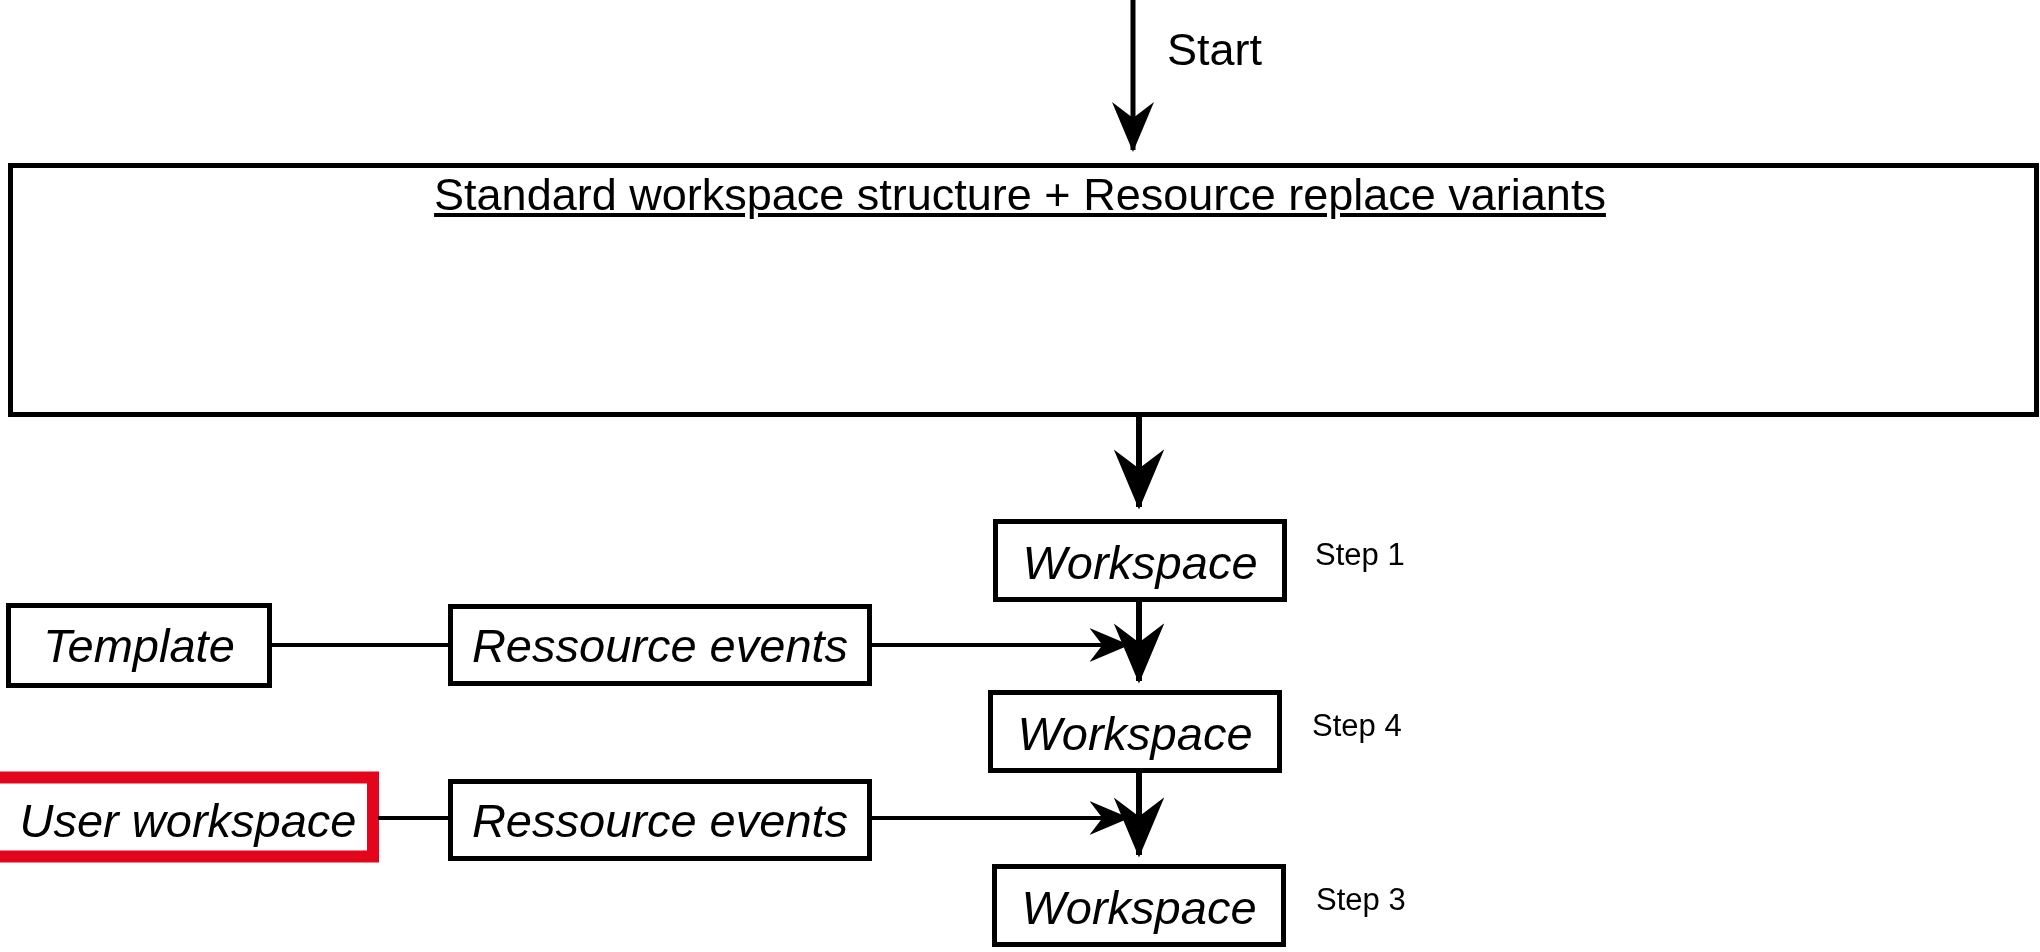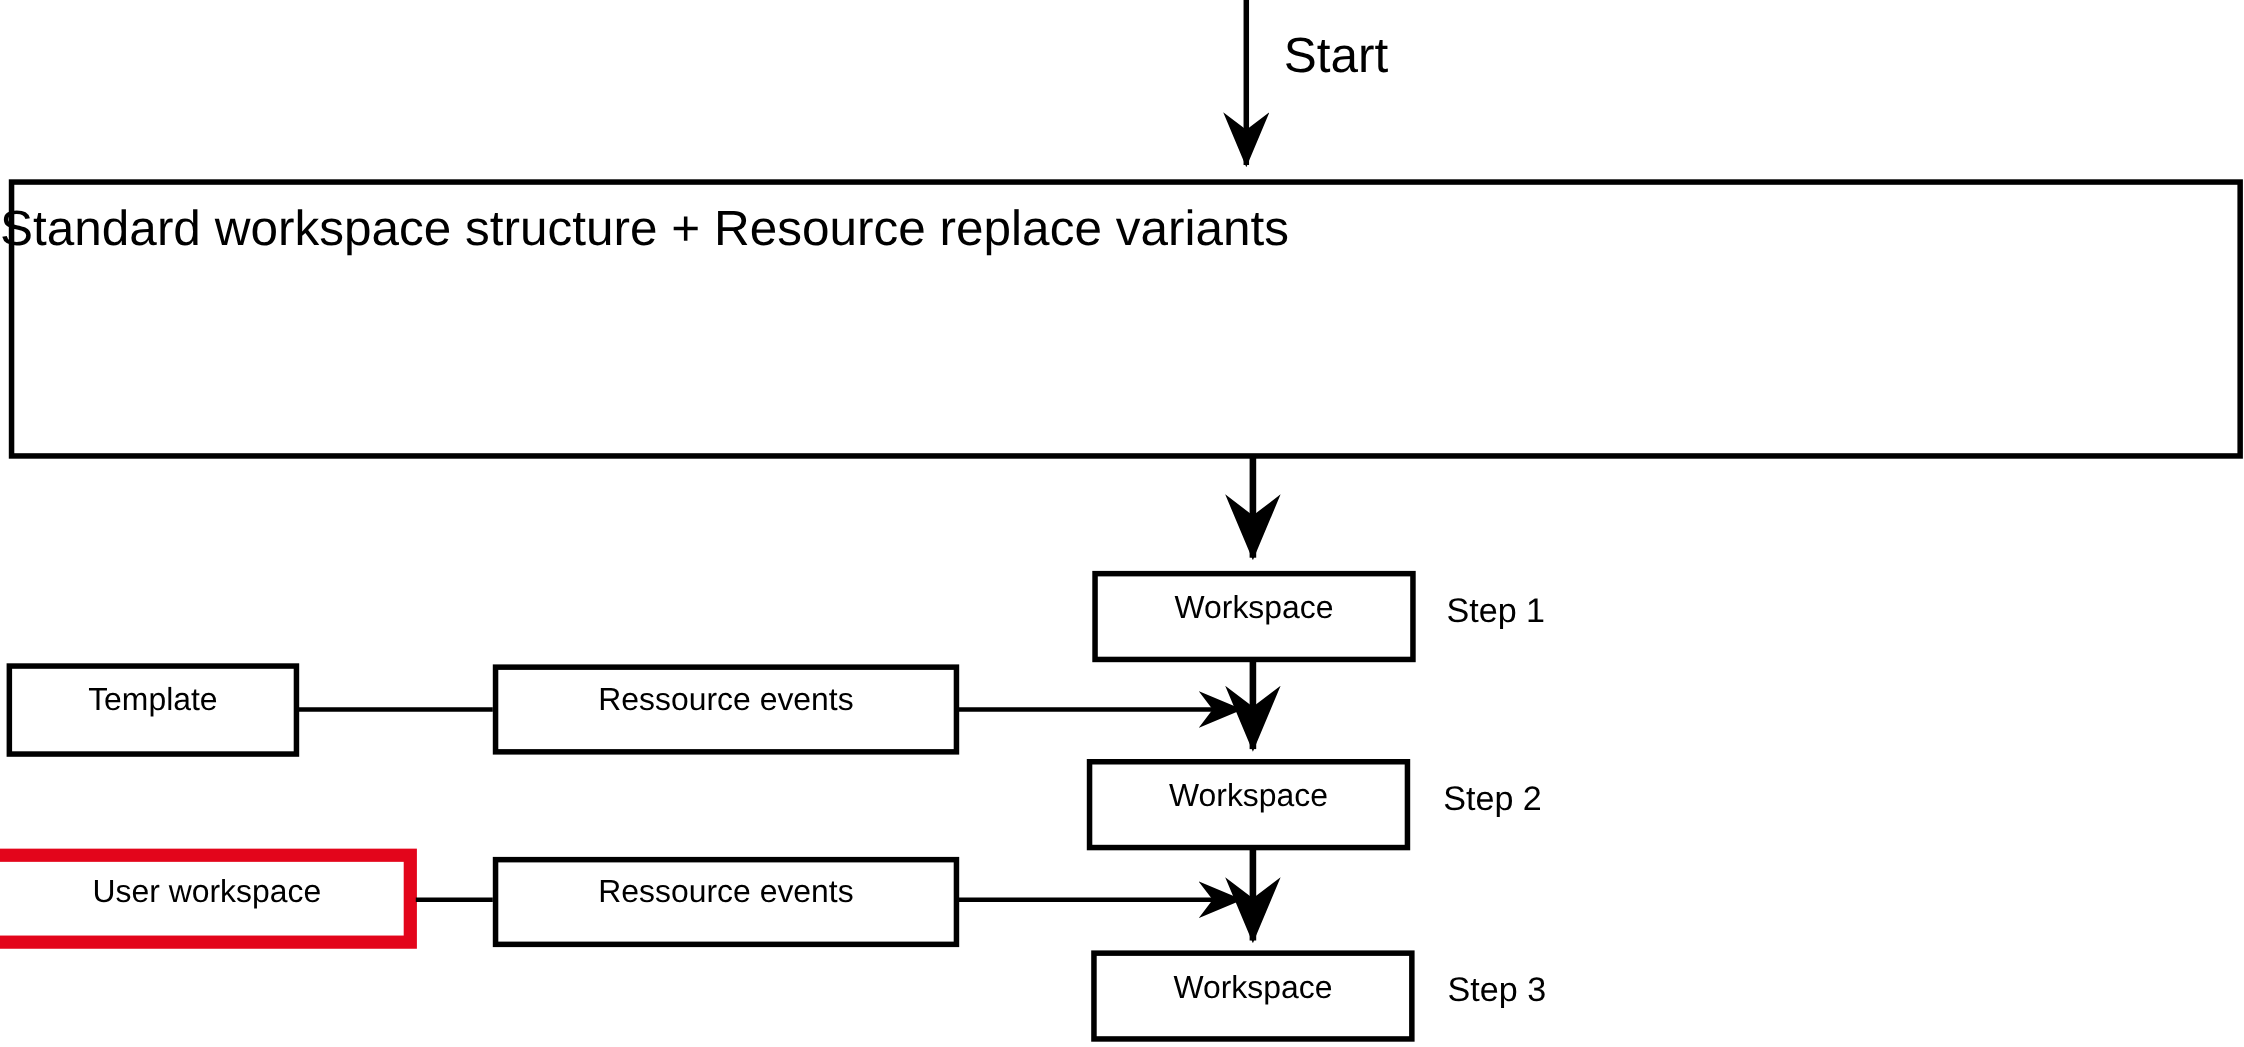--- a/index.html
+++ b/index.html
@@ -94,7 +94,7 @@
 
   <div class="node-label edge-label" style="left:1167px; top:27px;">Start</div>
 
-  <div class="node-label banner-label" style="left:0px; top:185px; width:2040px; text-align:left;">Standard workspace structure + Resource replace variants</div>
+  <div class="node-label banner-label" style="left:0px; top:172px; width:2040px; text-align:center;text-decoration:underline;">Standard workspace structure + Resource replace variants</div>
 
   <div class="node-label box-label" style="left:995px; top:539px; width:290px; text-align:center;">Workspace</div>
 

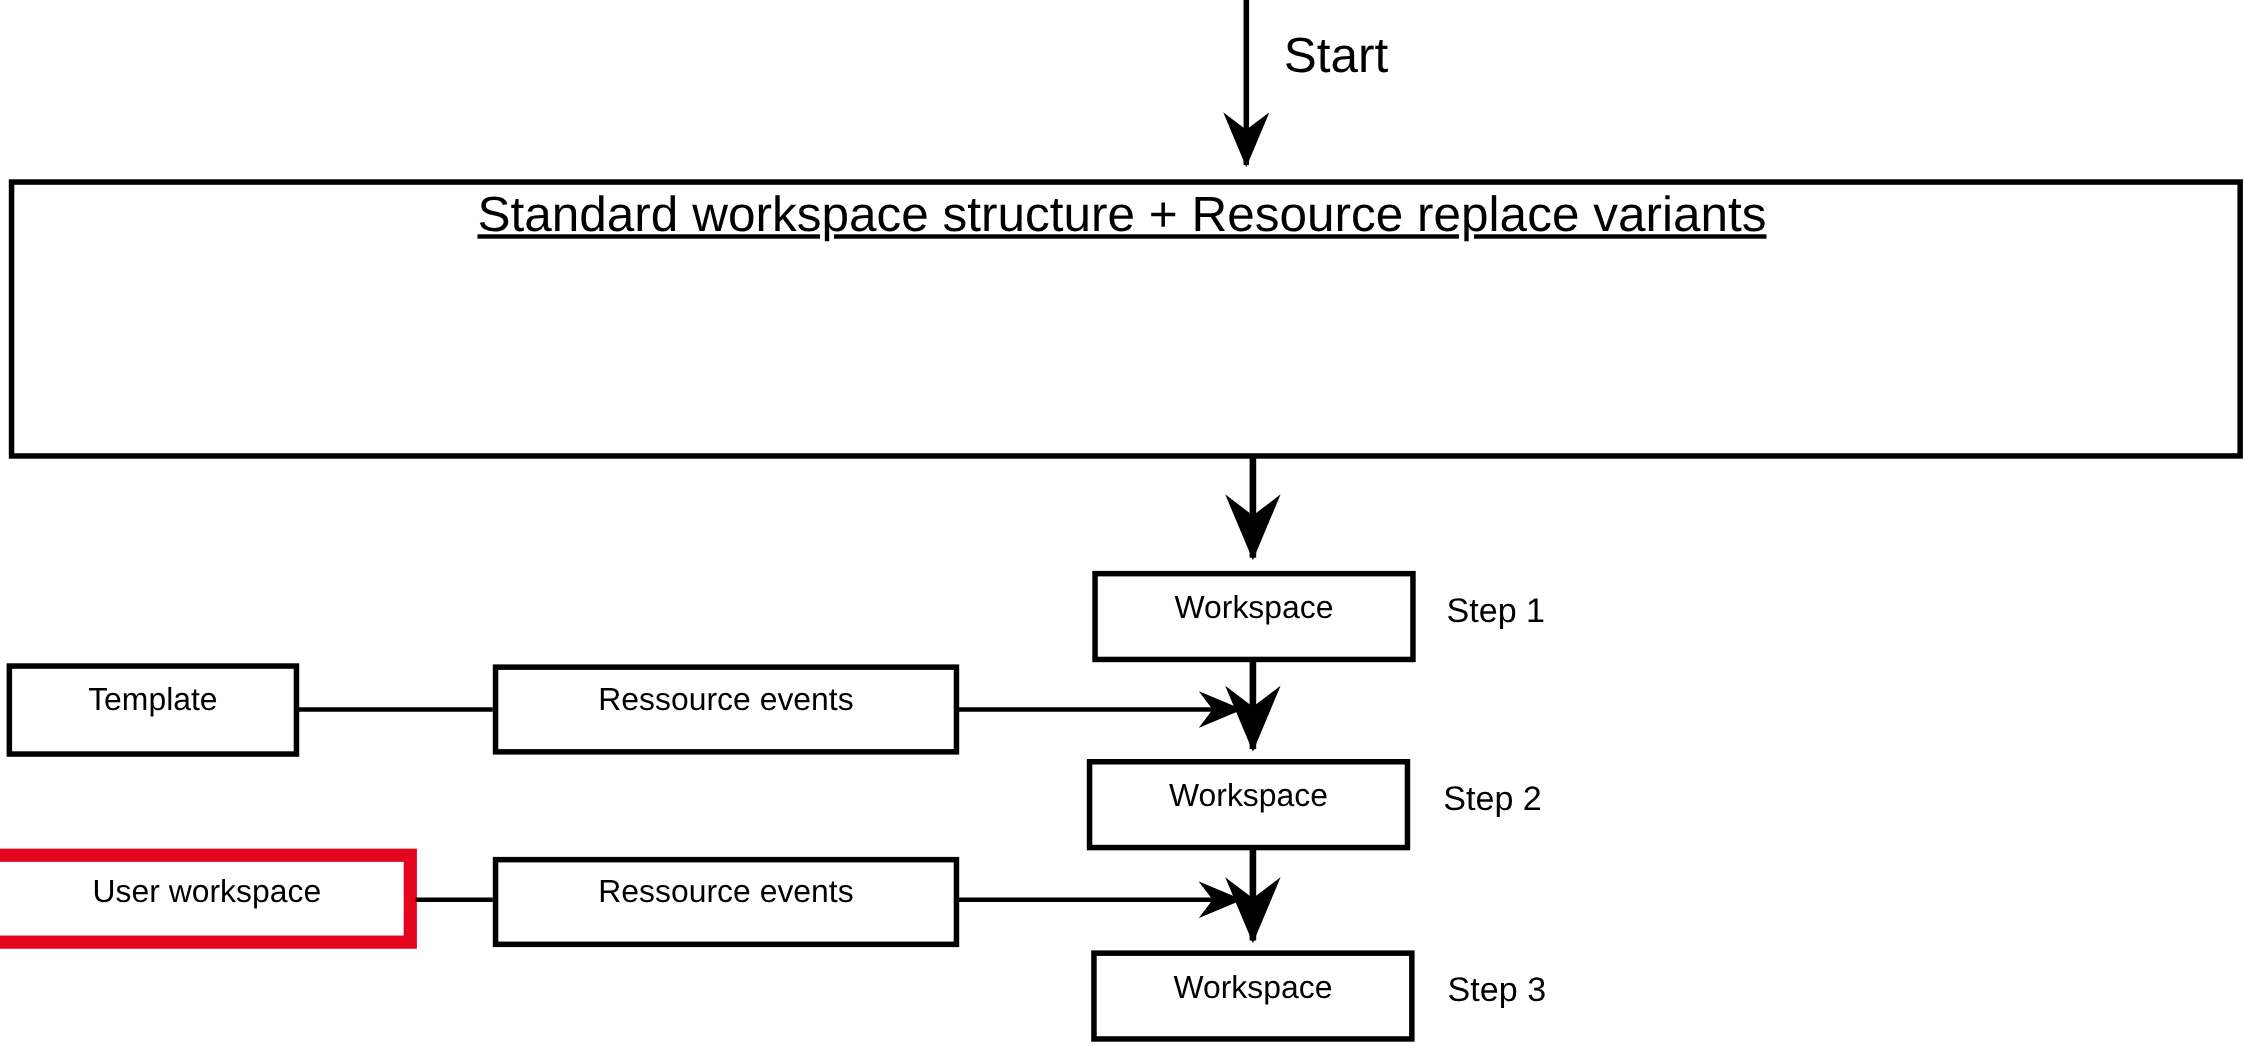--- a/index.html
+++ b/index.html
@@ -35,7 +35,8 @@
     line-height: 1;
   }
   .box-label {
-    font-size: 29px;
+    font-size: 47px;
+    font-style: italic;
   }
   .banner-label {
     font-size: 45px;

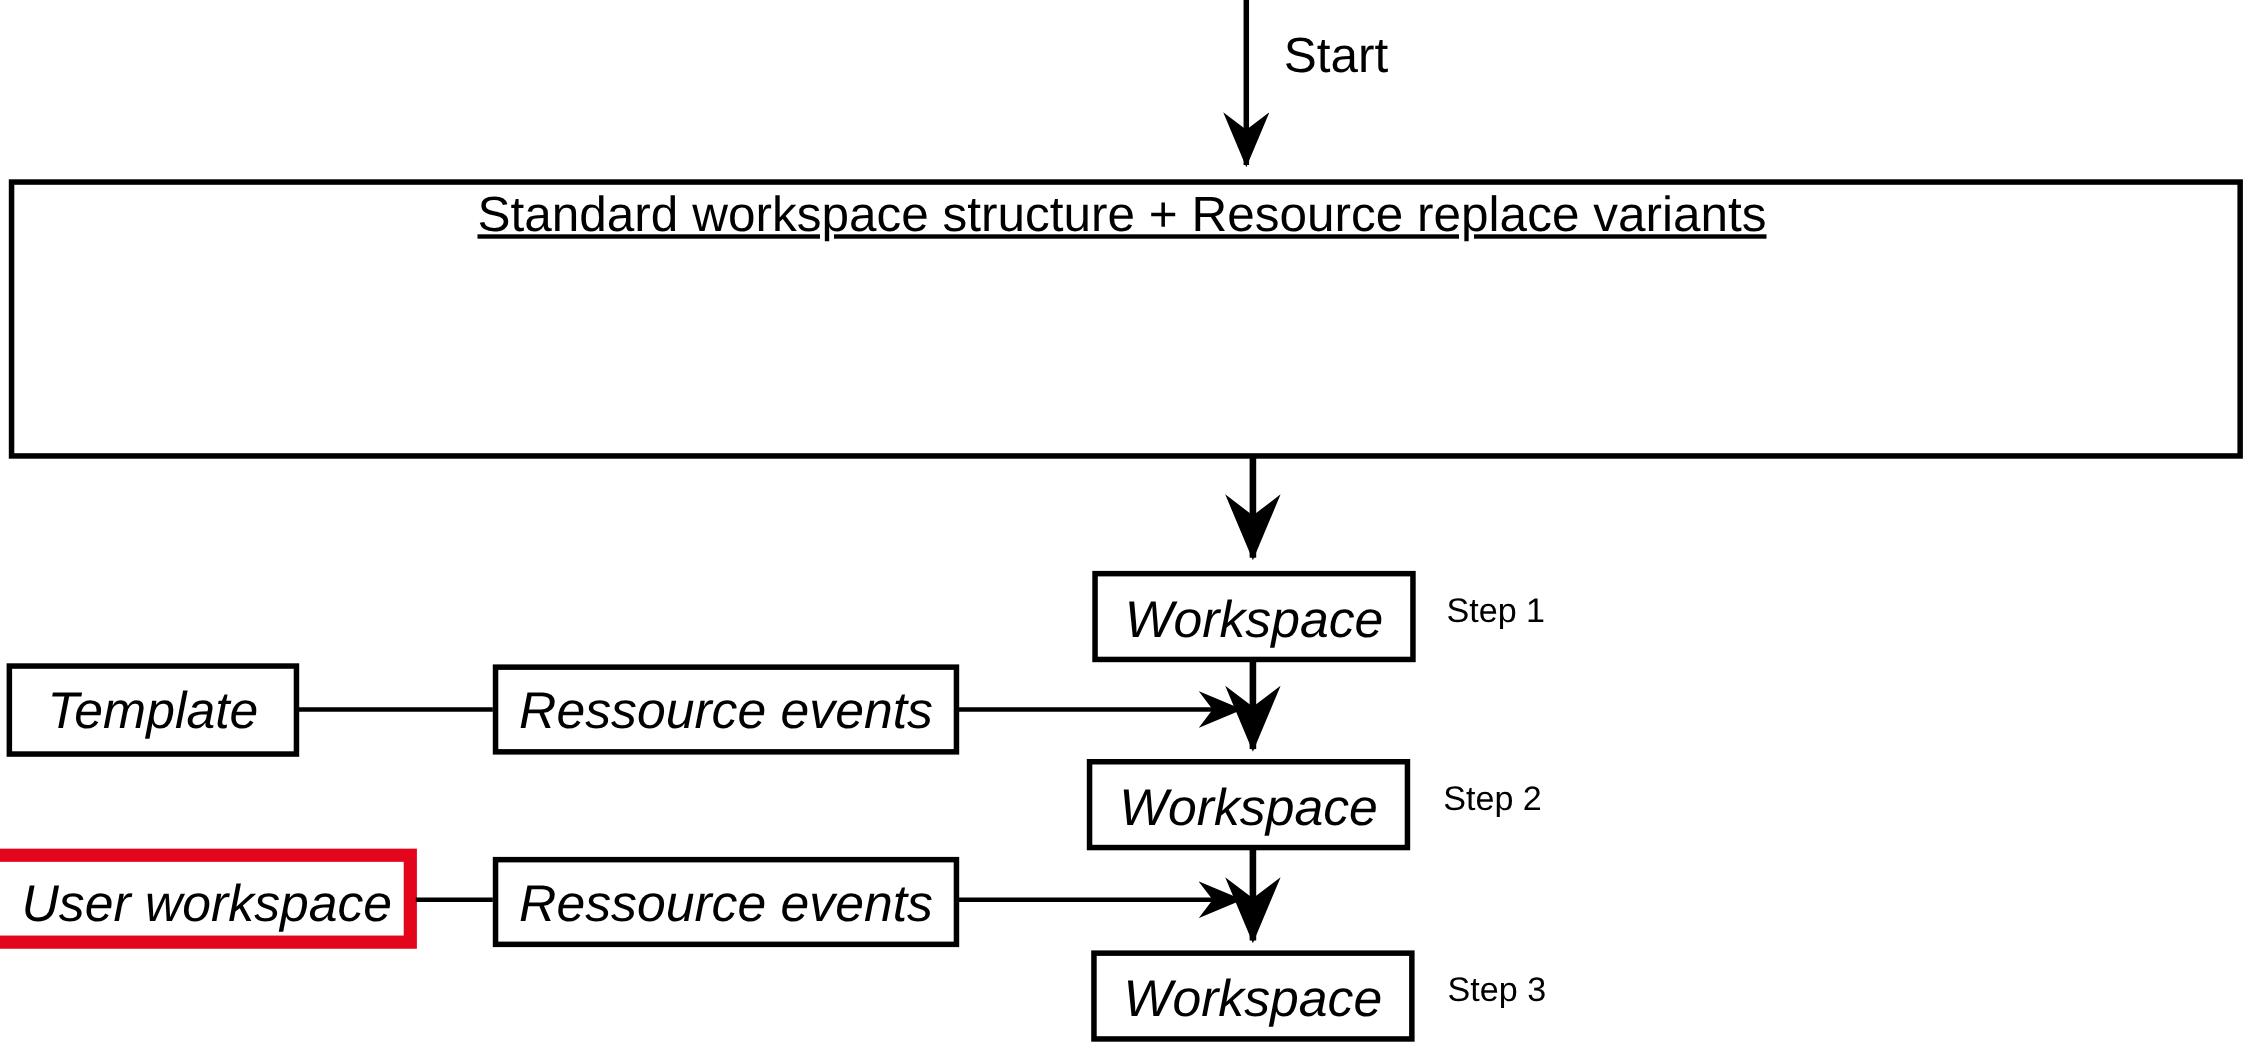--- a/index.html
+++ b/index.html
@@ -103,7 +103,7 @@
 
   <div class="node-label box-label" style="left:990px; top:710px; width:290px; text-align:center;">Workspace</div>
 
-  <div class="node-label step-label" style="left:1312px; top:710px;">Step 2</div>
+  <div class="node-label step-label" style="left:1312px; top:710px;">Step 4</div>
 
   <div class="node-label box-label" style="left:994px; top:884px; width:290px; text-align:center;">Workspace</div>
 

